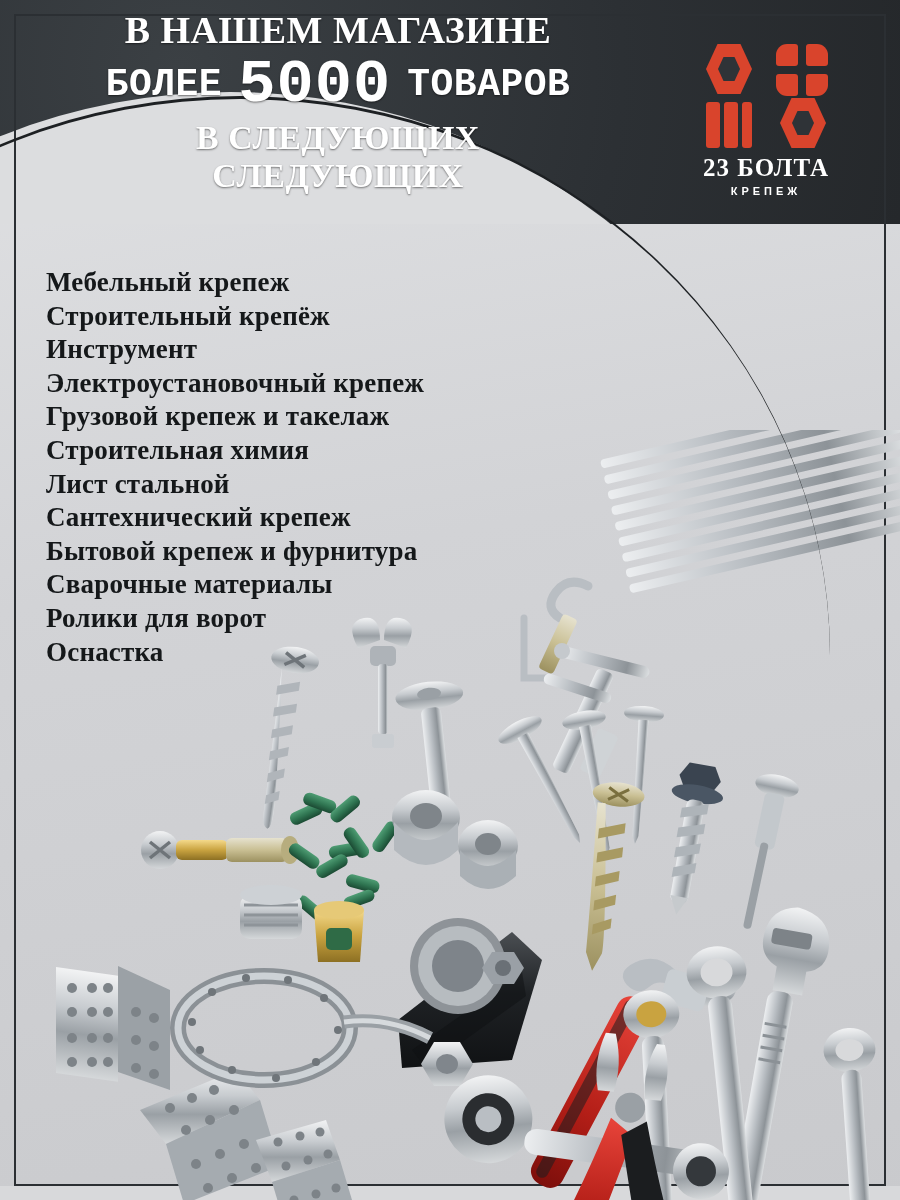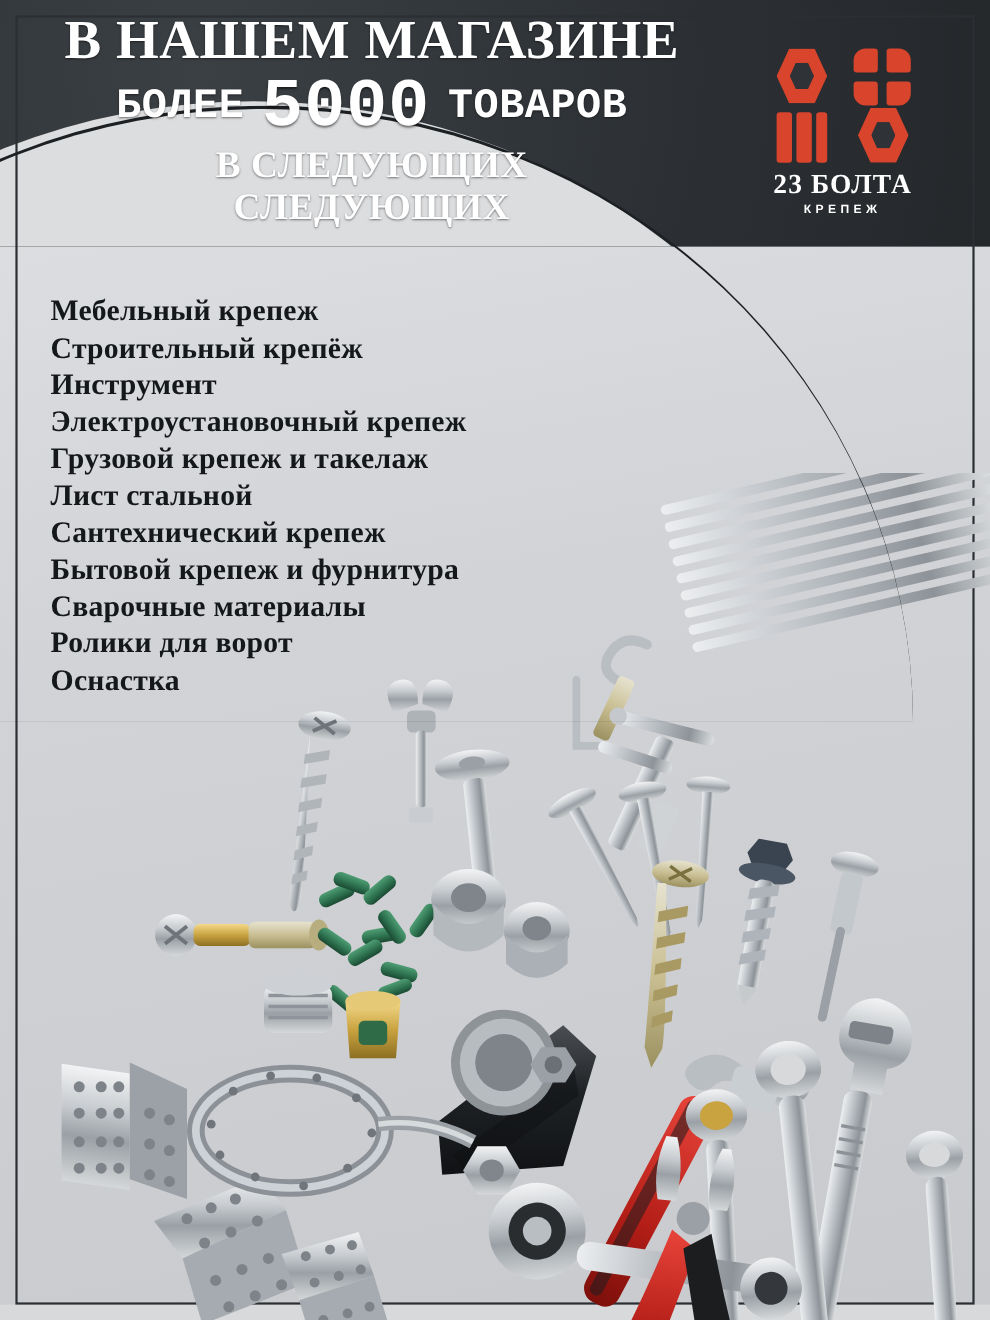--- a/index.html
+++ b/index.html
@@ -84,7 +84,7 @@
     z-index: 3;
   }
   .hl-line1 {
-    font-size: 50px;
+    font-size: 38px;
     display: block;
   }
   .hl-line2 {

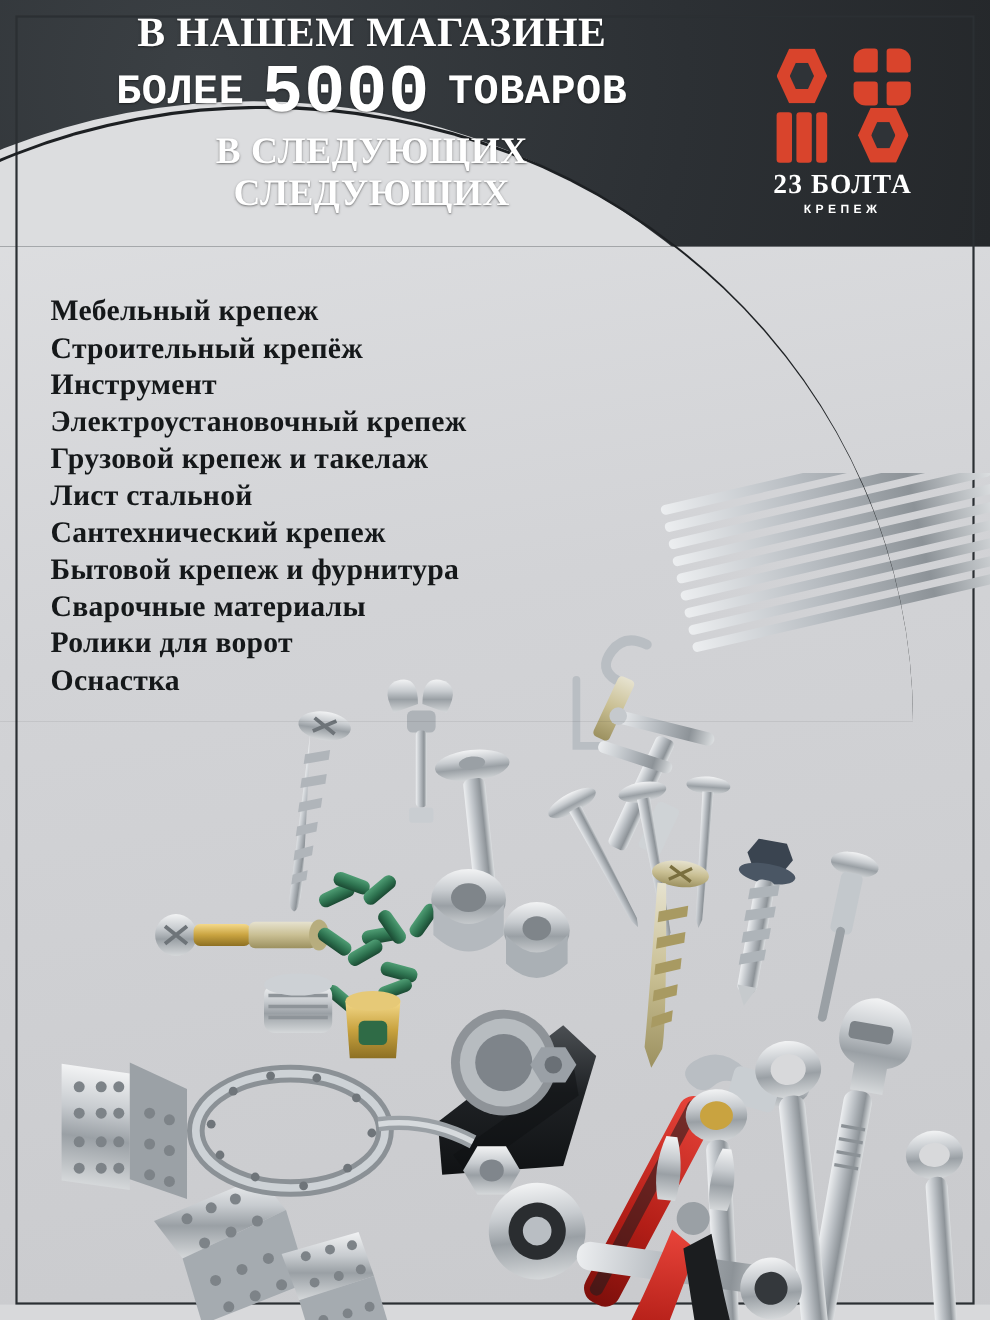--- a/index.html
+++ b/index.html
@@ -291,6 +291,7 @@
     <div class="cat-item">Инструмент</div>
     <div class="cat-item">Электроустановочный крепеж</div>
     <div class="cat-item">Грузовой крепеж и такелаж</div>
+    <div class="cat-item">Строительная химия</div>
     <div class="cat-item">Лист стальной</div>
     <div class="cat-item">Сантехнический крепеж</div>
     <div class="cat-item">Бытовой крепеж и фурнитура</div>

